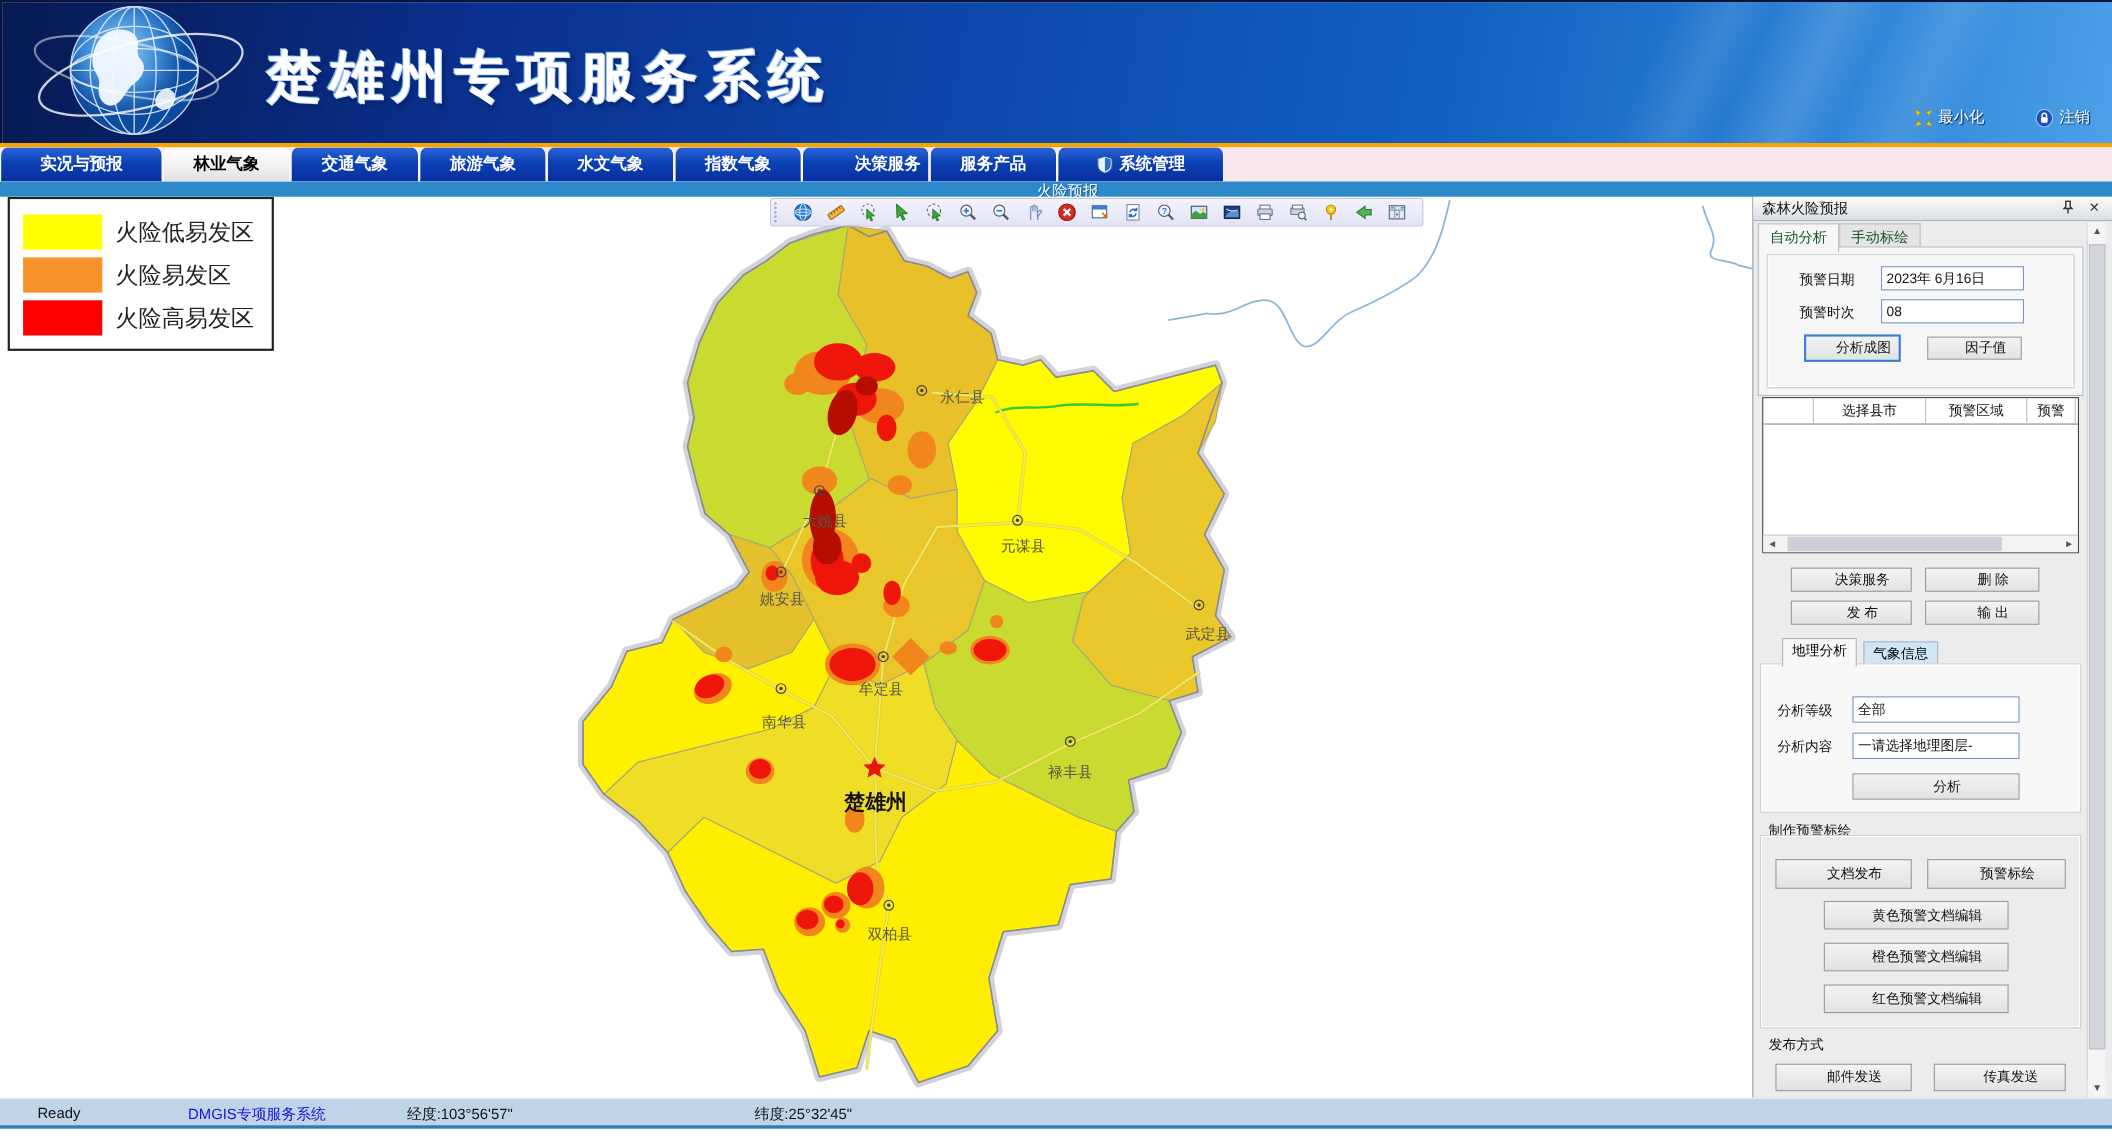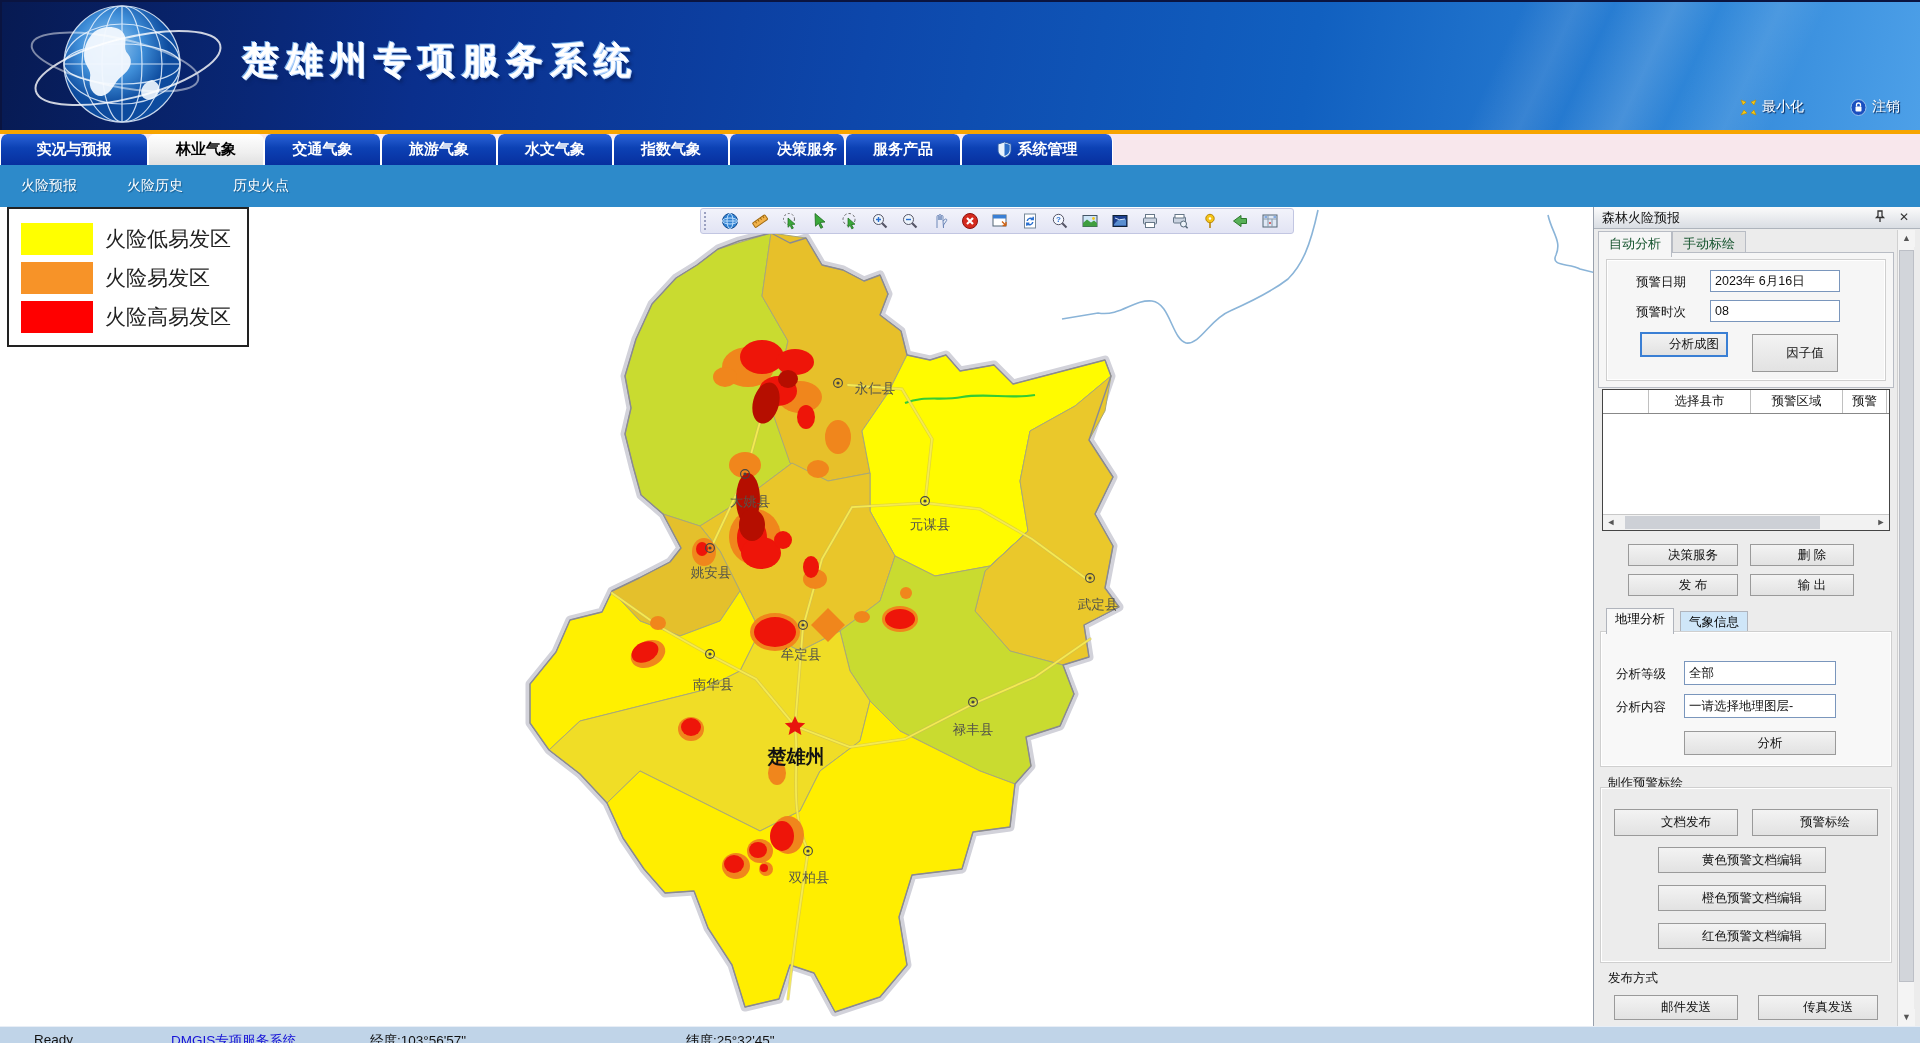--- a/index.html
+++ b/index.html
@@ -13,7 +13,7 @@
   .header:after { content:""; position:absolute; right:0; top:0; width:700px; height:130px;
     background:linear-gradient(115deg,transparent 40%,rgba(255,255,255,.10) 47%,transparent 52%,rgba(255,255,255,.14) 60%,transparent 66%,rgba(255,255,255,.10) 74%,transparent 80%); }
   .globe-wrap { position:absolute; left:8px; top:0; }
-  .app-title { position:absolute; left:240px; top:34px; font-size:37px; font-weight:bold; color:#ffffff; letter-spacing:7px;
+  .app-title { position:absolute; left:240px; top:34px; font-size:50px; font-weight:bold; color:#ffffff; letter-spacing:7px;
     text-shadow:1px 1px 0 #bcd8ff,-1px -1px 0 #7db4ee,3px 4px 3px rgba(8,35,105,.85); }
   .header-actions { position:absolute; right:20px; top:96px; display:flex; gap:46px; z-index:5; }
   .hact { display:flex; align-items:center; gap:5px; color:#fff; font-size:14px; cursor:pointer; text-shadow:1px 1px 1px #05204e; }

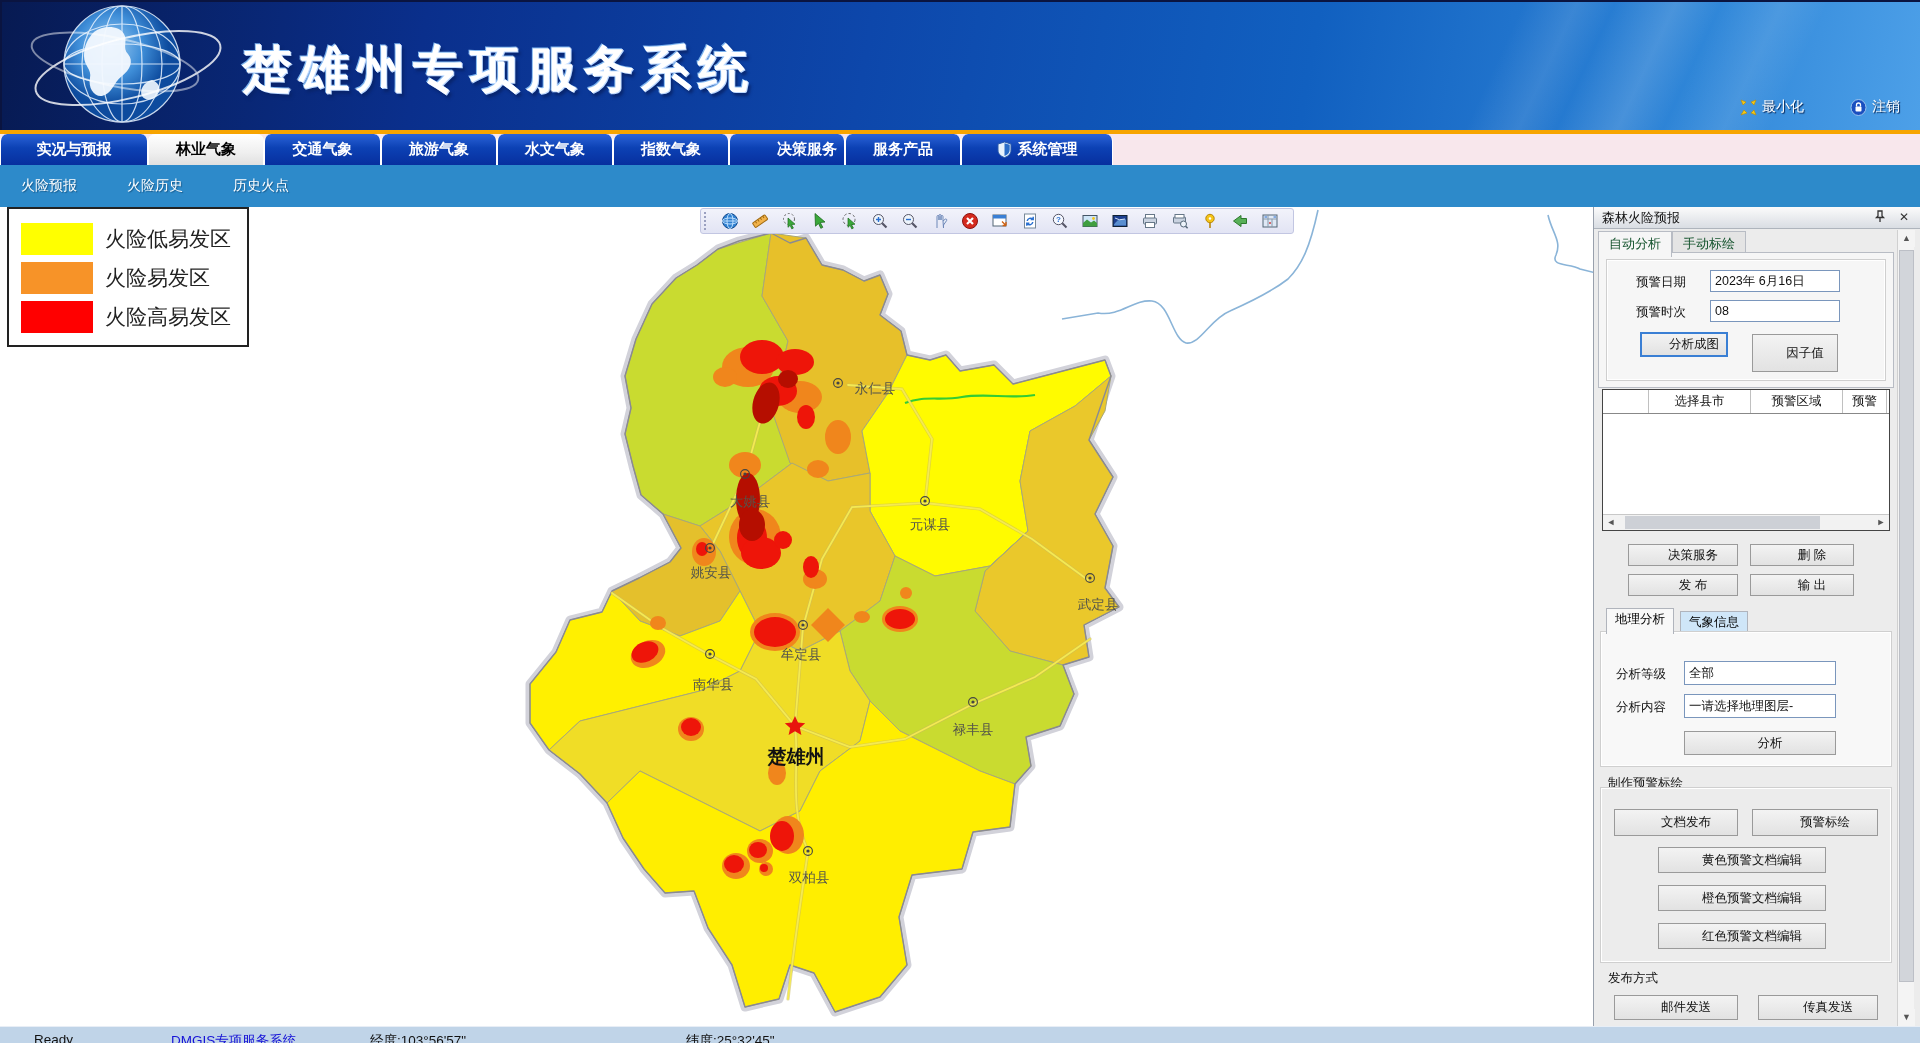--- a/index.html
+++ b/index.html
@@ -28,7 +28,7 @@
   .tab.active { background:linear-gradient(#ffffff,#efefef 60%,#e0e0e0); color:#000; }
 
   
-  .subbar { height:42px; background:#2d8aca; display:flex; align-items:center; padding-left:21px; gap:50px; }
+  .subbar { height:14px; background:#2d8aca; display:flex; align-items:center; padding-left:21px; gap:50px;flex-direction:column; }
   .subitem { color:#fff; font-size:14px; cursor:pointer; text-shadow:1px 1px 1px #1a5a8a; }
 
   

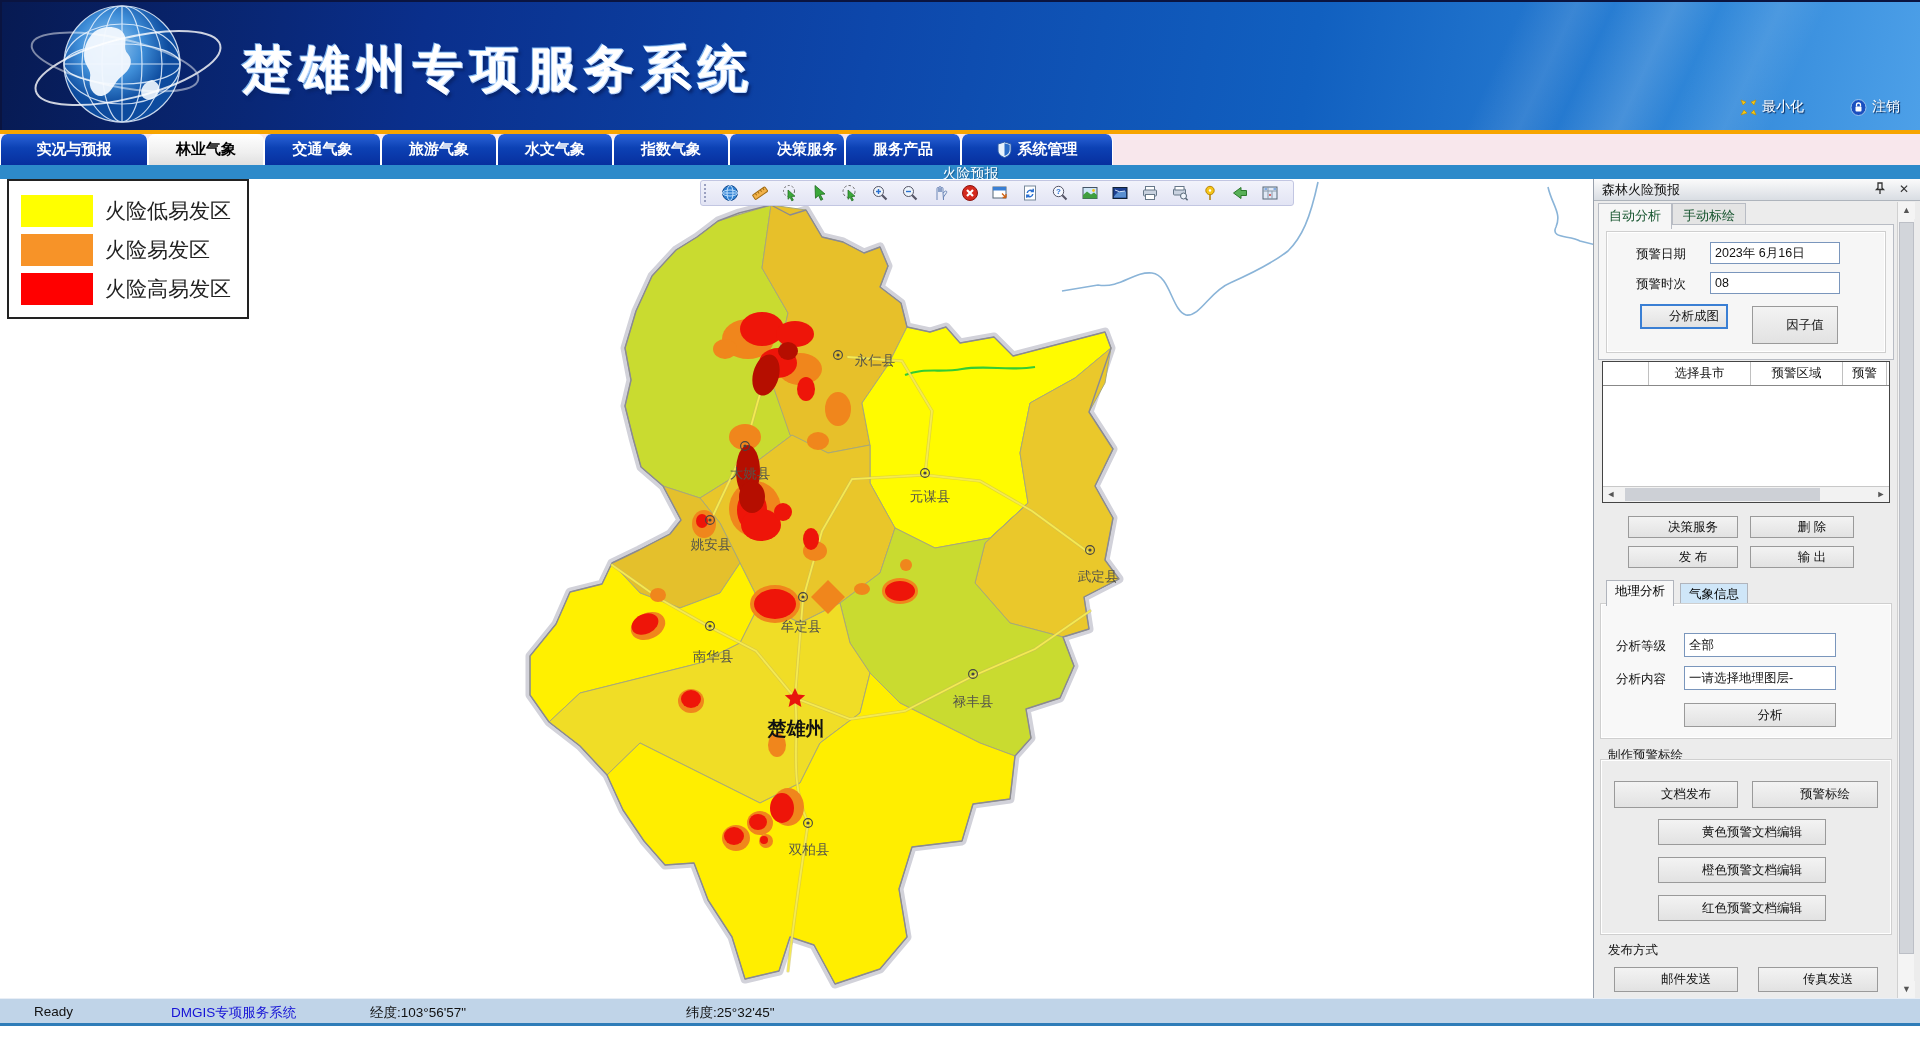--- a/index.html
+++ b/index.html
@@ -495,7 +495,7 @@
           </span>
       </div>
       <button class="btn focused" style="left:46px;top:125px;width:88px;height:25px;">分析成图</button>
-      <button class="btn" style="left:158px;top:127px;width:86px;height:38px;">因子值</button>
+      <button class="btn" style="left:158px;top:127px;width:86px;height:21px;">因子值</button>
 
       <div class="p-table">
         <div class="p-thead" id="tblhead">

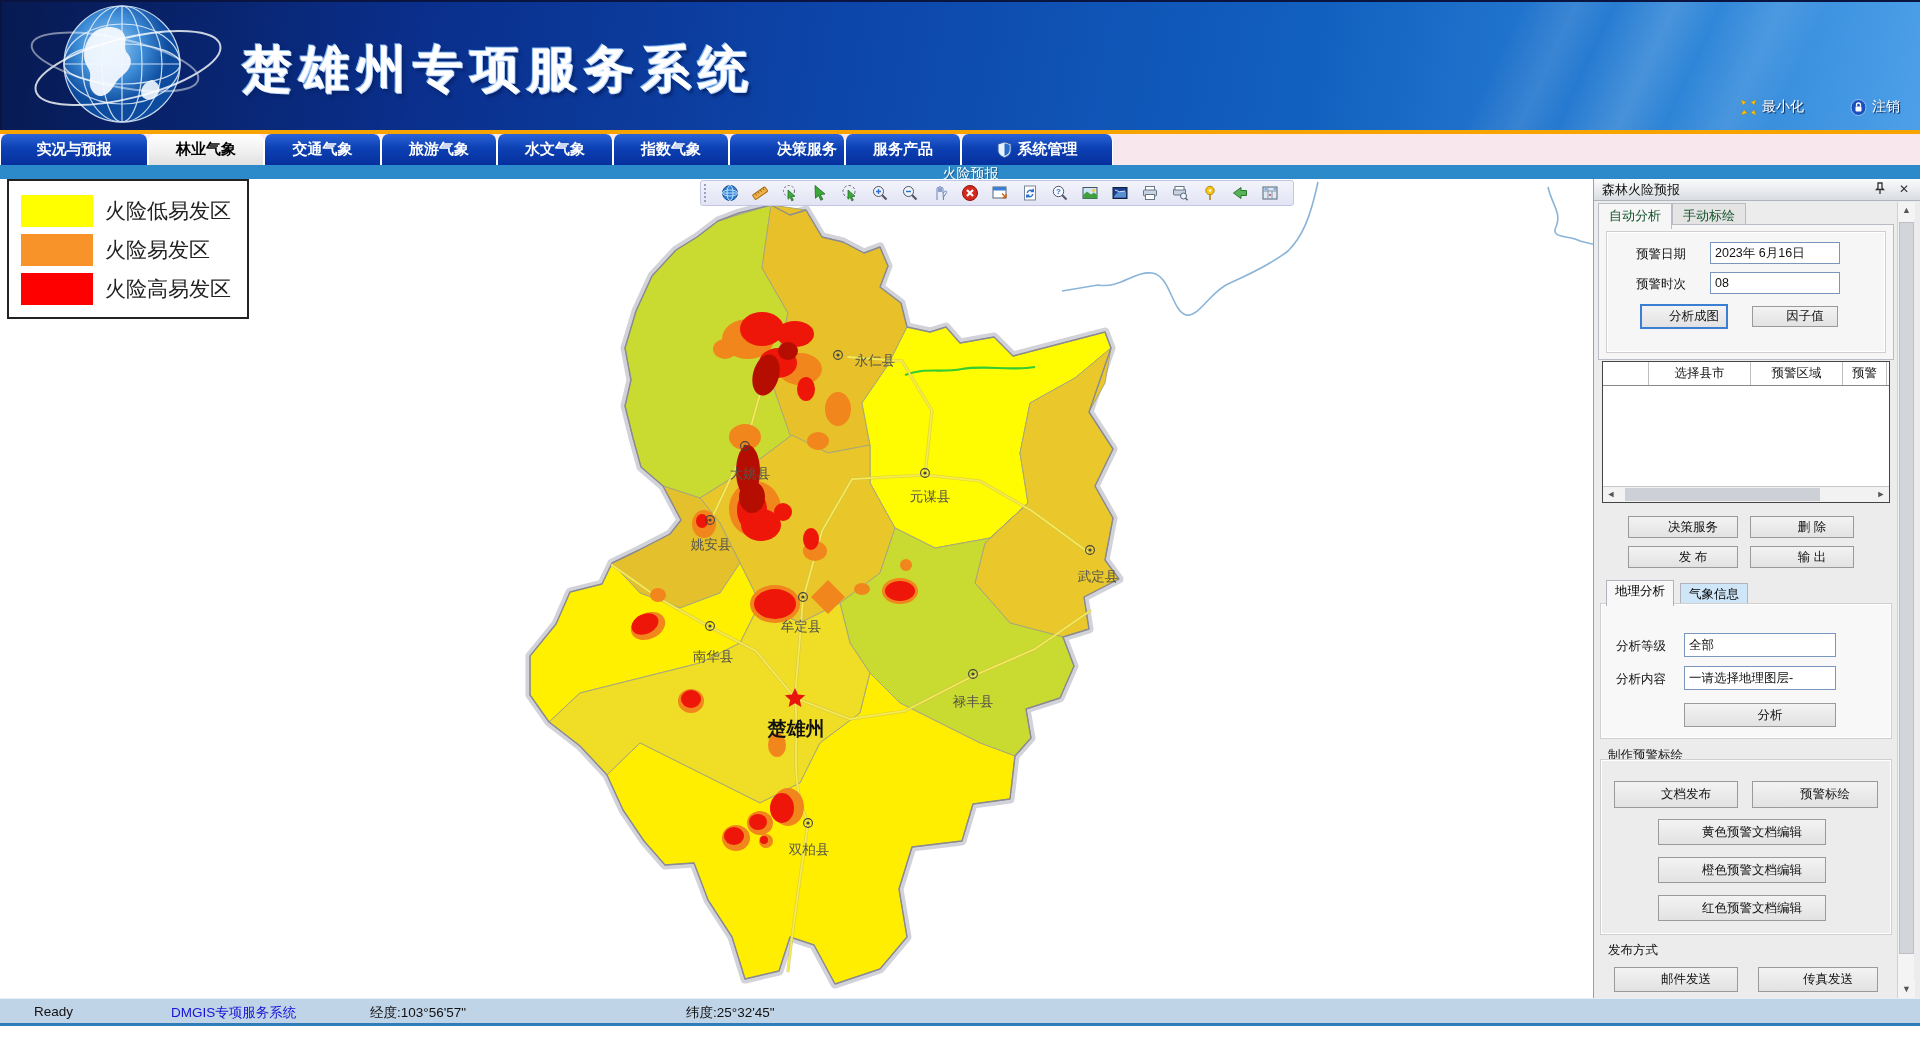--- a/index.html
+++ b/index.html
@@ -73,7 +73,7 @@
   .p-hscroll { position:absolute; left:0; bottom:0; width:100%; height:16px; background:#f2f2f2; border-top:1px solid #c8c8c8; }
   .hs-arrow { position:absolute; top:0; width:16px; height:15px; color:#555; font-size:9px; text-align:center; line-height:15px; cursor:pointer; }
   .hs-thumb { position:absolute; left:22px; top:1px; width:195px; height:13px; background:#cdd0d6; cursor:pointer; }
-  .p-subtab { position:absolute; font-size:12.5px; padding:2px 8px 3px; border:1px solid #b0b4bc; cursor:pointer; }
+  .p-subtab { position:absolute; font-size:12.5px; padding:2px 8px 3px; border:1px solid #b0b4bc; cursor:pointer;margin-left:14px; }
   .vscroll { position:absolute; left:303px; top:23px; width:17px; height:796px; background:#f4f4f4; border-left:1px solid #d0d0d0; }
   .vs-arrow { position:absolute; left:0; width:17px; height:17px; color:#555; font-size:9px; text-align:center; line-height:17px; cursor:pointer; background:#f4f4f4; }
   .vs-thumb { position:absolute; left:1px; top:20px; width:15px; height:732px; background:#d2d5da; border:1px solid #bcbfc6; cursor:pointer; }

